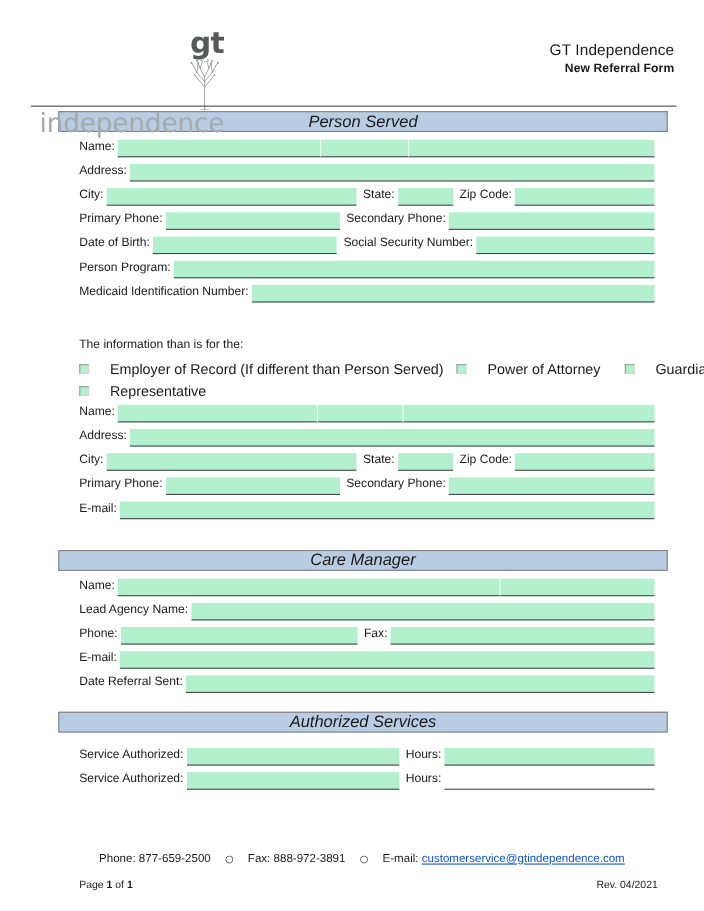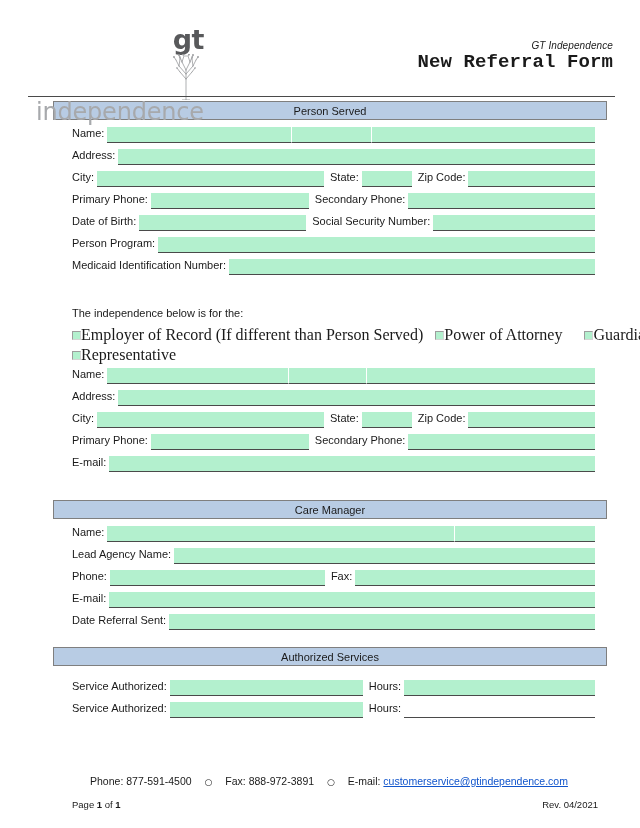--- a/index.html
+++ b/index.html
@@ -66,11 +66,10 @@
     text-align: right;
   }
   .title-line1 {
-    font-size: 10px;
+    font-size: 14px;
     color: #1a1a1a;
     line-height: 15px;
     letter-spacing: 0.1px;
-    font-style: italic;
   }
   .title-line2 {
     font-size: 19px;

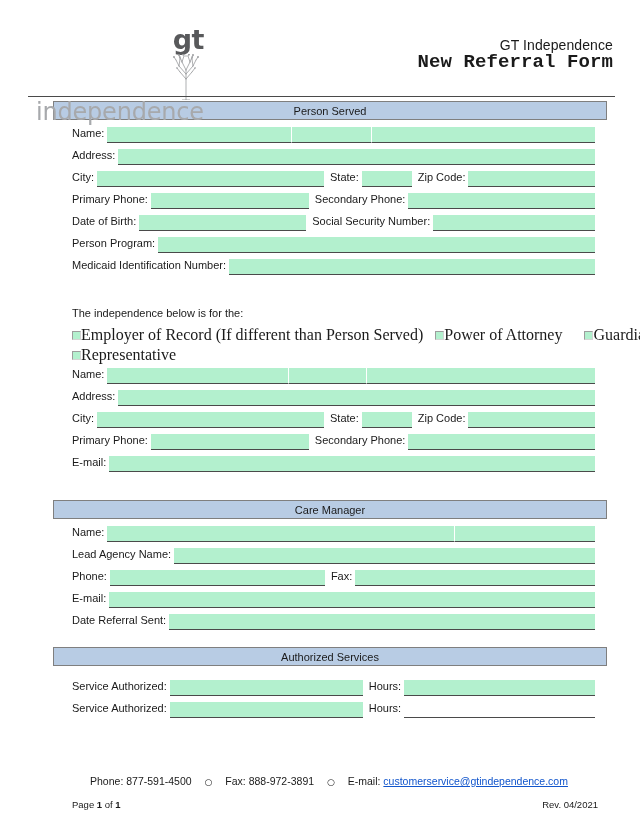--- a/index.html
+++ b/index.html
@@ -72,12 +72,11 @@
     letter-spacing: 0.1px;
   }
   .title-line2 {
-    font-size: 19px;
+    font-size: 11px;
     font-weight: bold;
     color: #1a1a1a;
     line-height: 18px;
     letter-spacing: 0.1px;
-    font-family: Liberation Mono, monospace;
   }
 
   

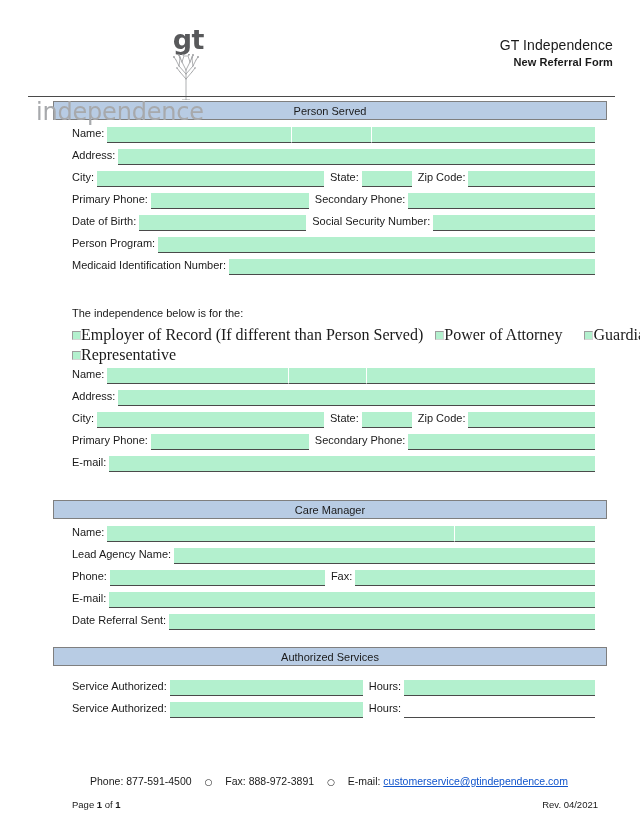--- a/index.html
+++ b/index.html
@@ -96,8 +96,9 @@
     display: flex;
     align-items: center;
     justify-content: center;
-    font-size: 11px;
-    color: #1a1a1a;
+    font-size: 15px;
+    color: #1a1a1a;
+    font-style: italic;
   }
 
   

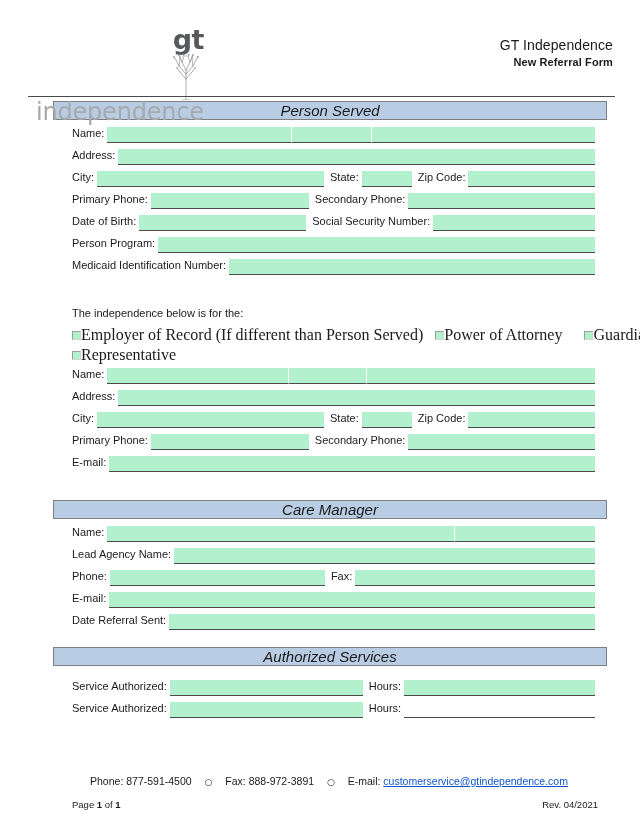--- a/index.html
+++ b/index.html
@@ -309,7 +309,7 @@
     </div>
 
     <div style="height:26px"></div>
-    <div class="intro">The independence below is for the:</div>
+    <div class="intro">The information than is for the:</div>
 
     <div class="chk-row">
       <span class="chk"></span>

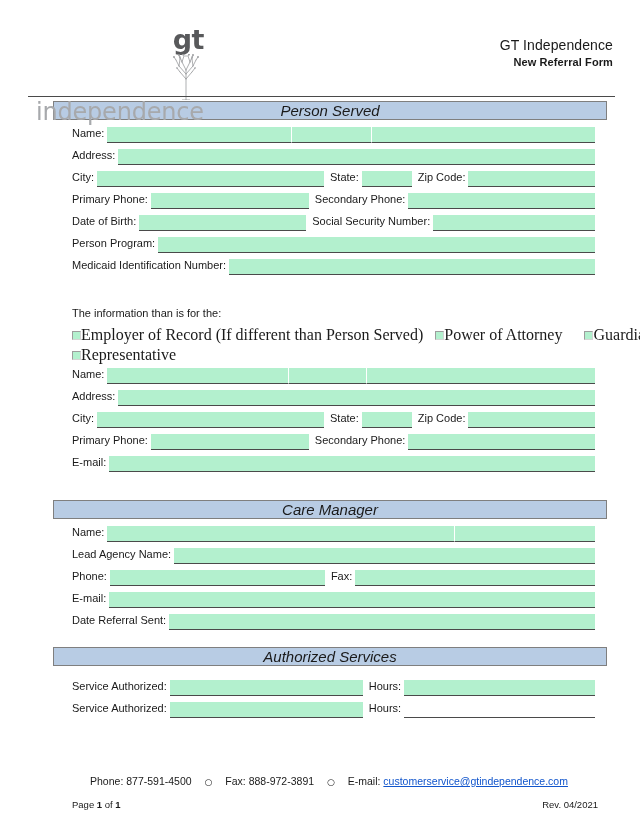--- a/index.html
+++ b/index.html
@@ -154,10 +154,9 @@
     flex: none;
   }
   .chk-lbl {
-    font-size: 16px;
-    color: #1a1a1a;
-    padding-left: 0;
-    font-family: Liberation Serif, serif;
+    font-size: 13px;
+    color: #1a1a1a;
+    padding-left: 19px;
   }
   .chk-sp { width: 12px; flex: none; }
 

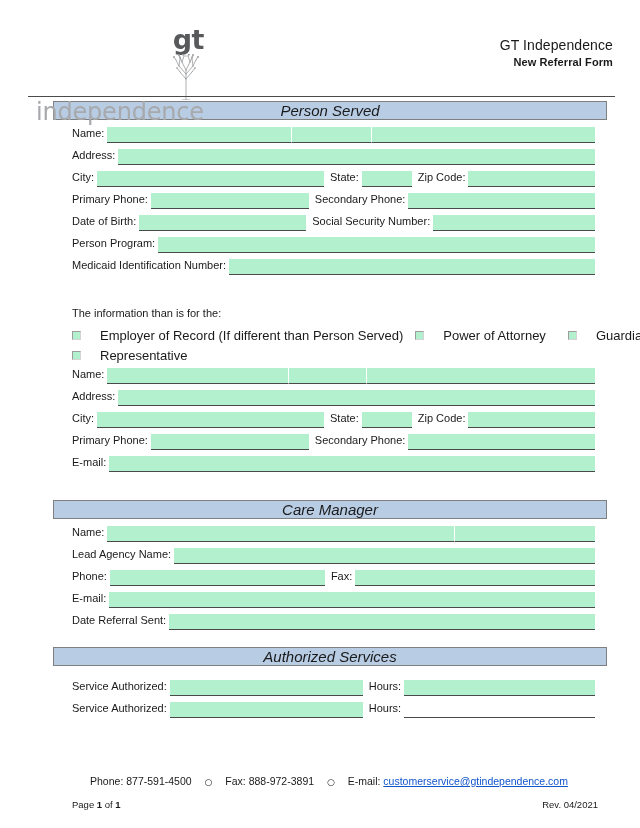--- a/index.html
+++ b/index.html
@@ -424,7 +424,7 @@
 
   <div class="footer">
     <div class="foot-contact">
-      <span>Phone: 877-591-4500</span>
+      <span>Phone: 877-659-2500</span>
       <span class="sep">○</span>
       <span>Fax: 888-972-3891</span>
       <span class="sep">○</span>

